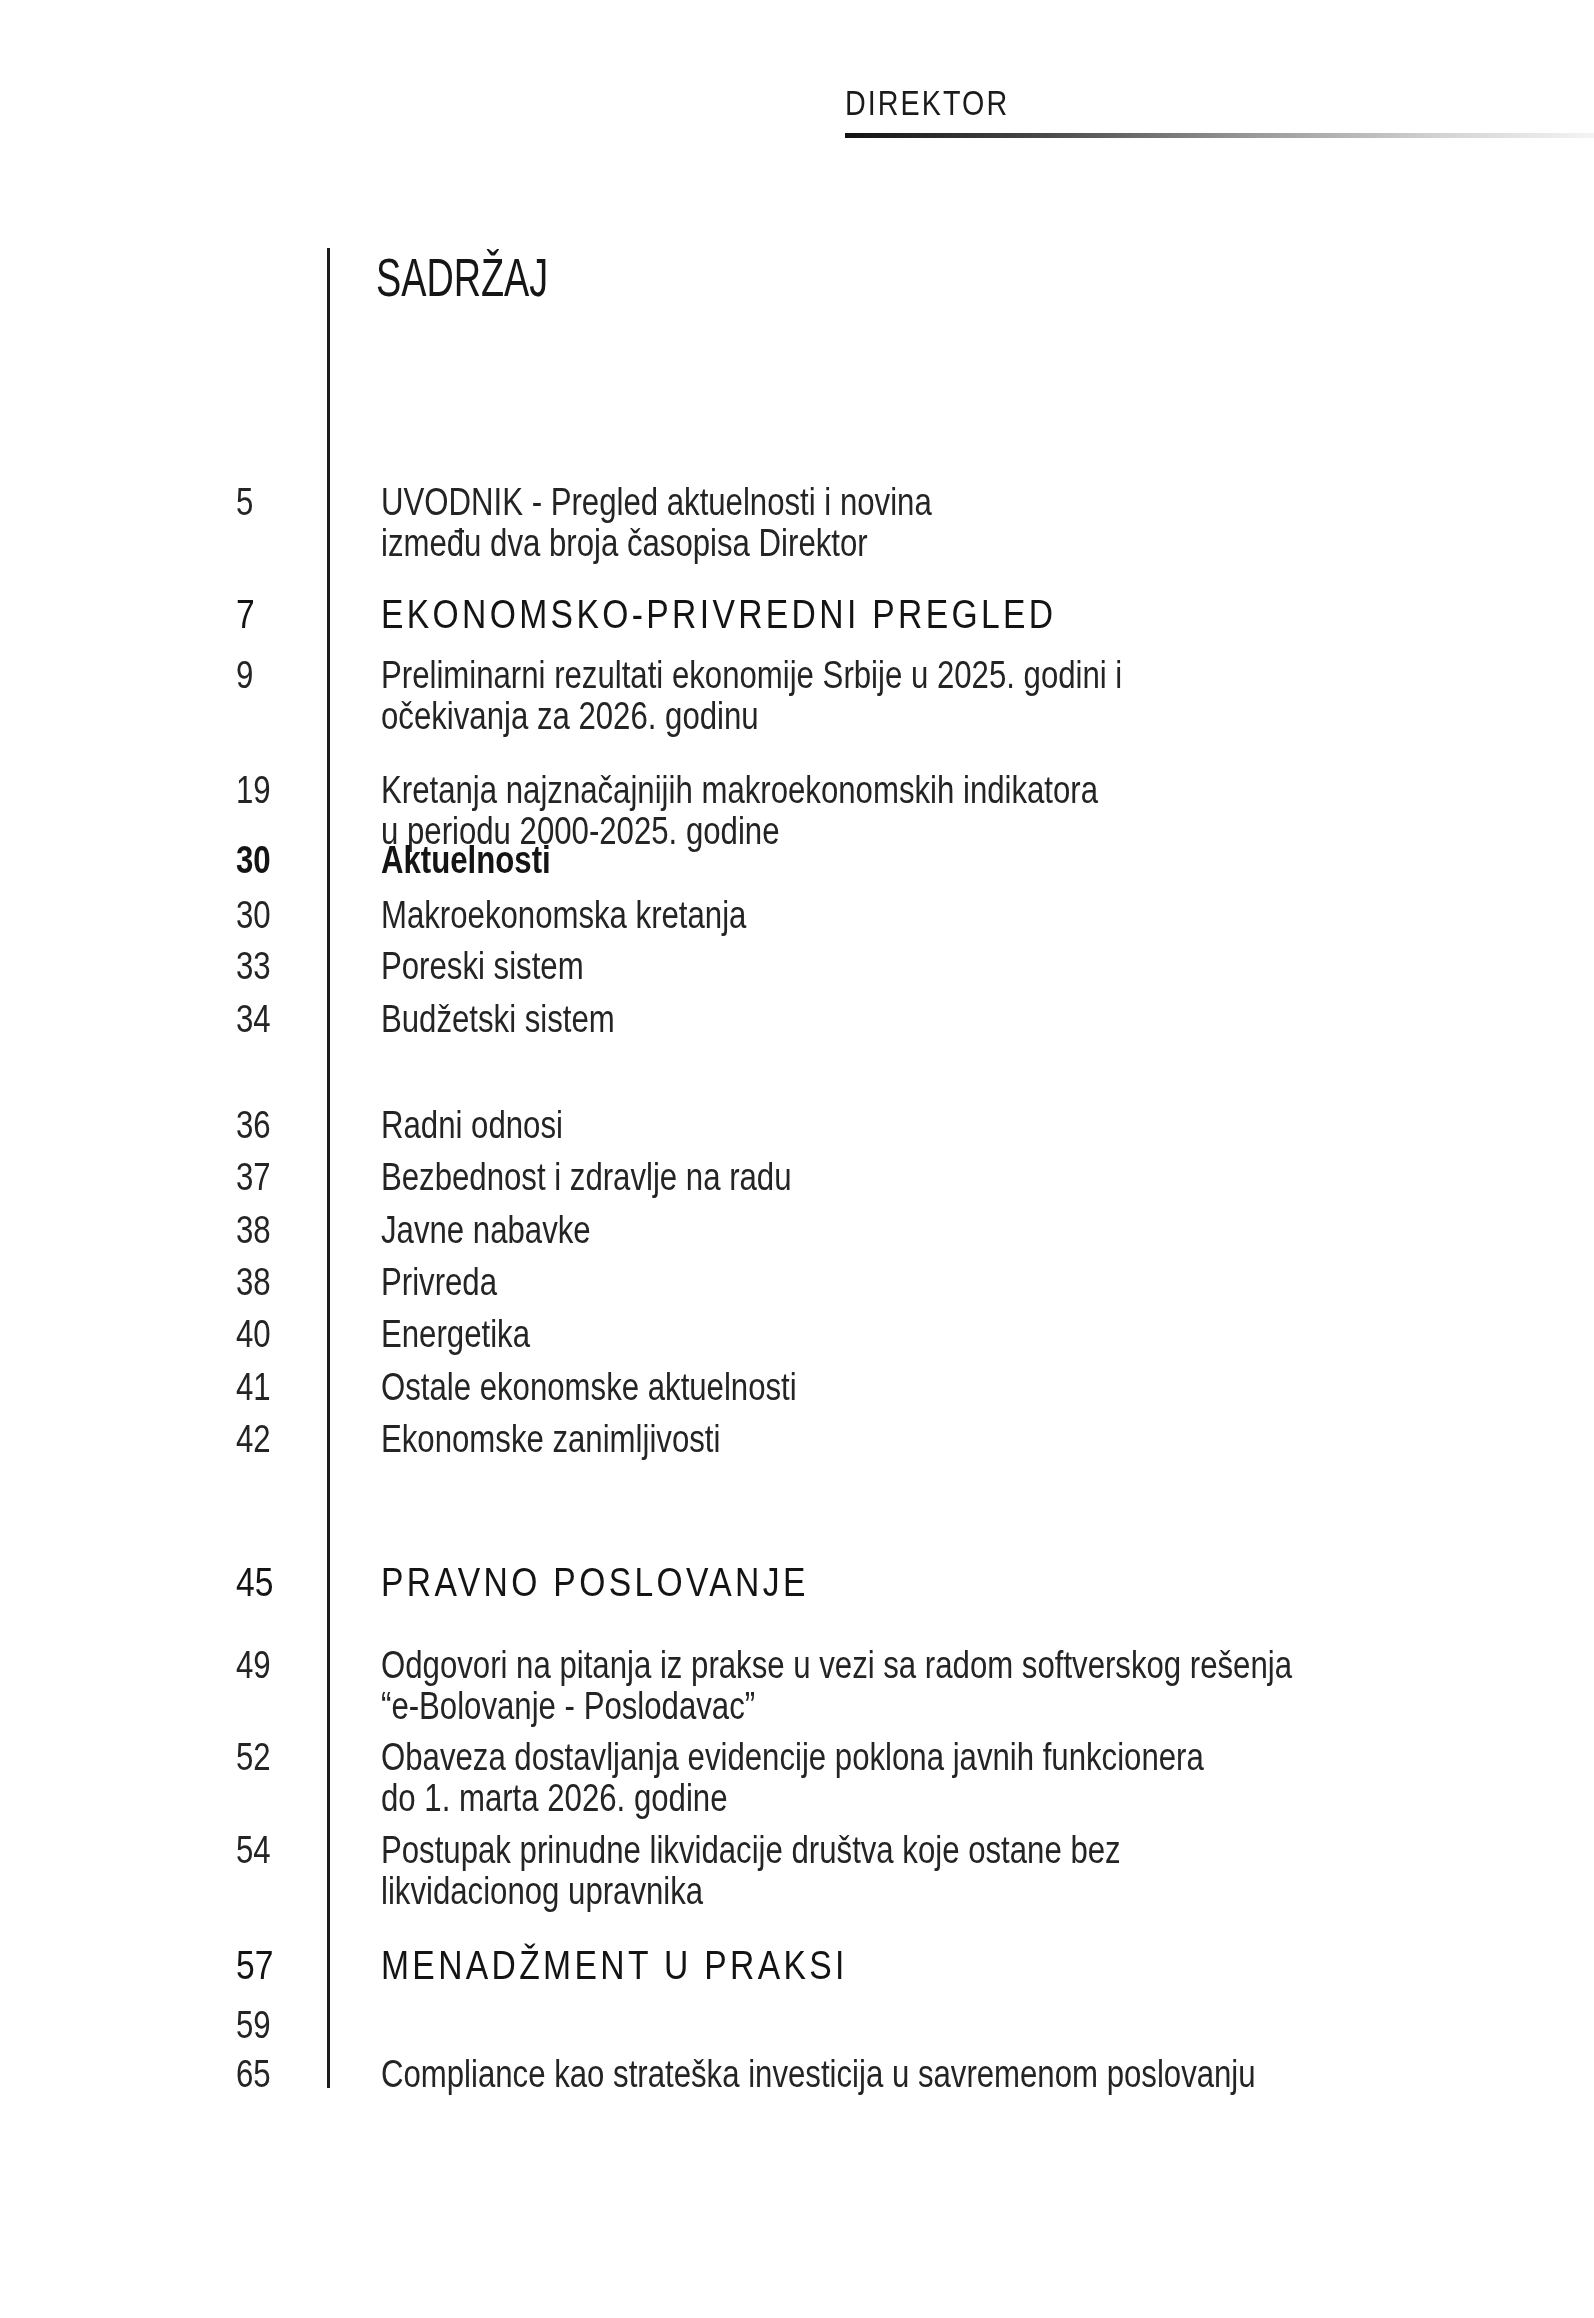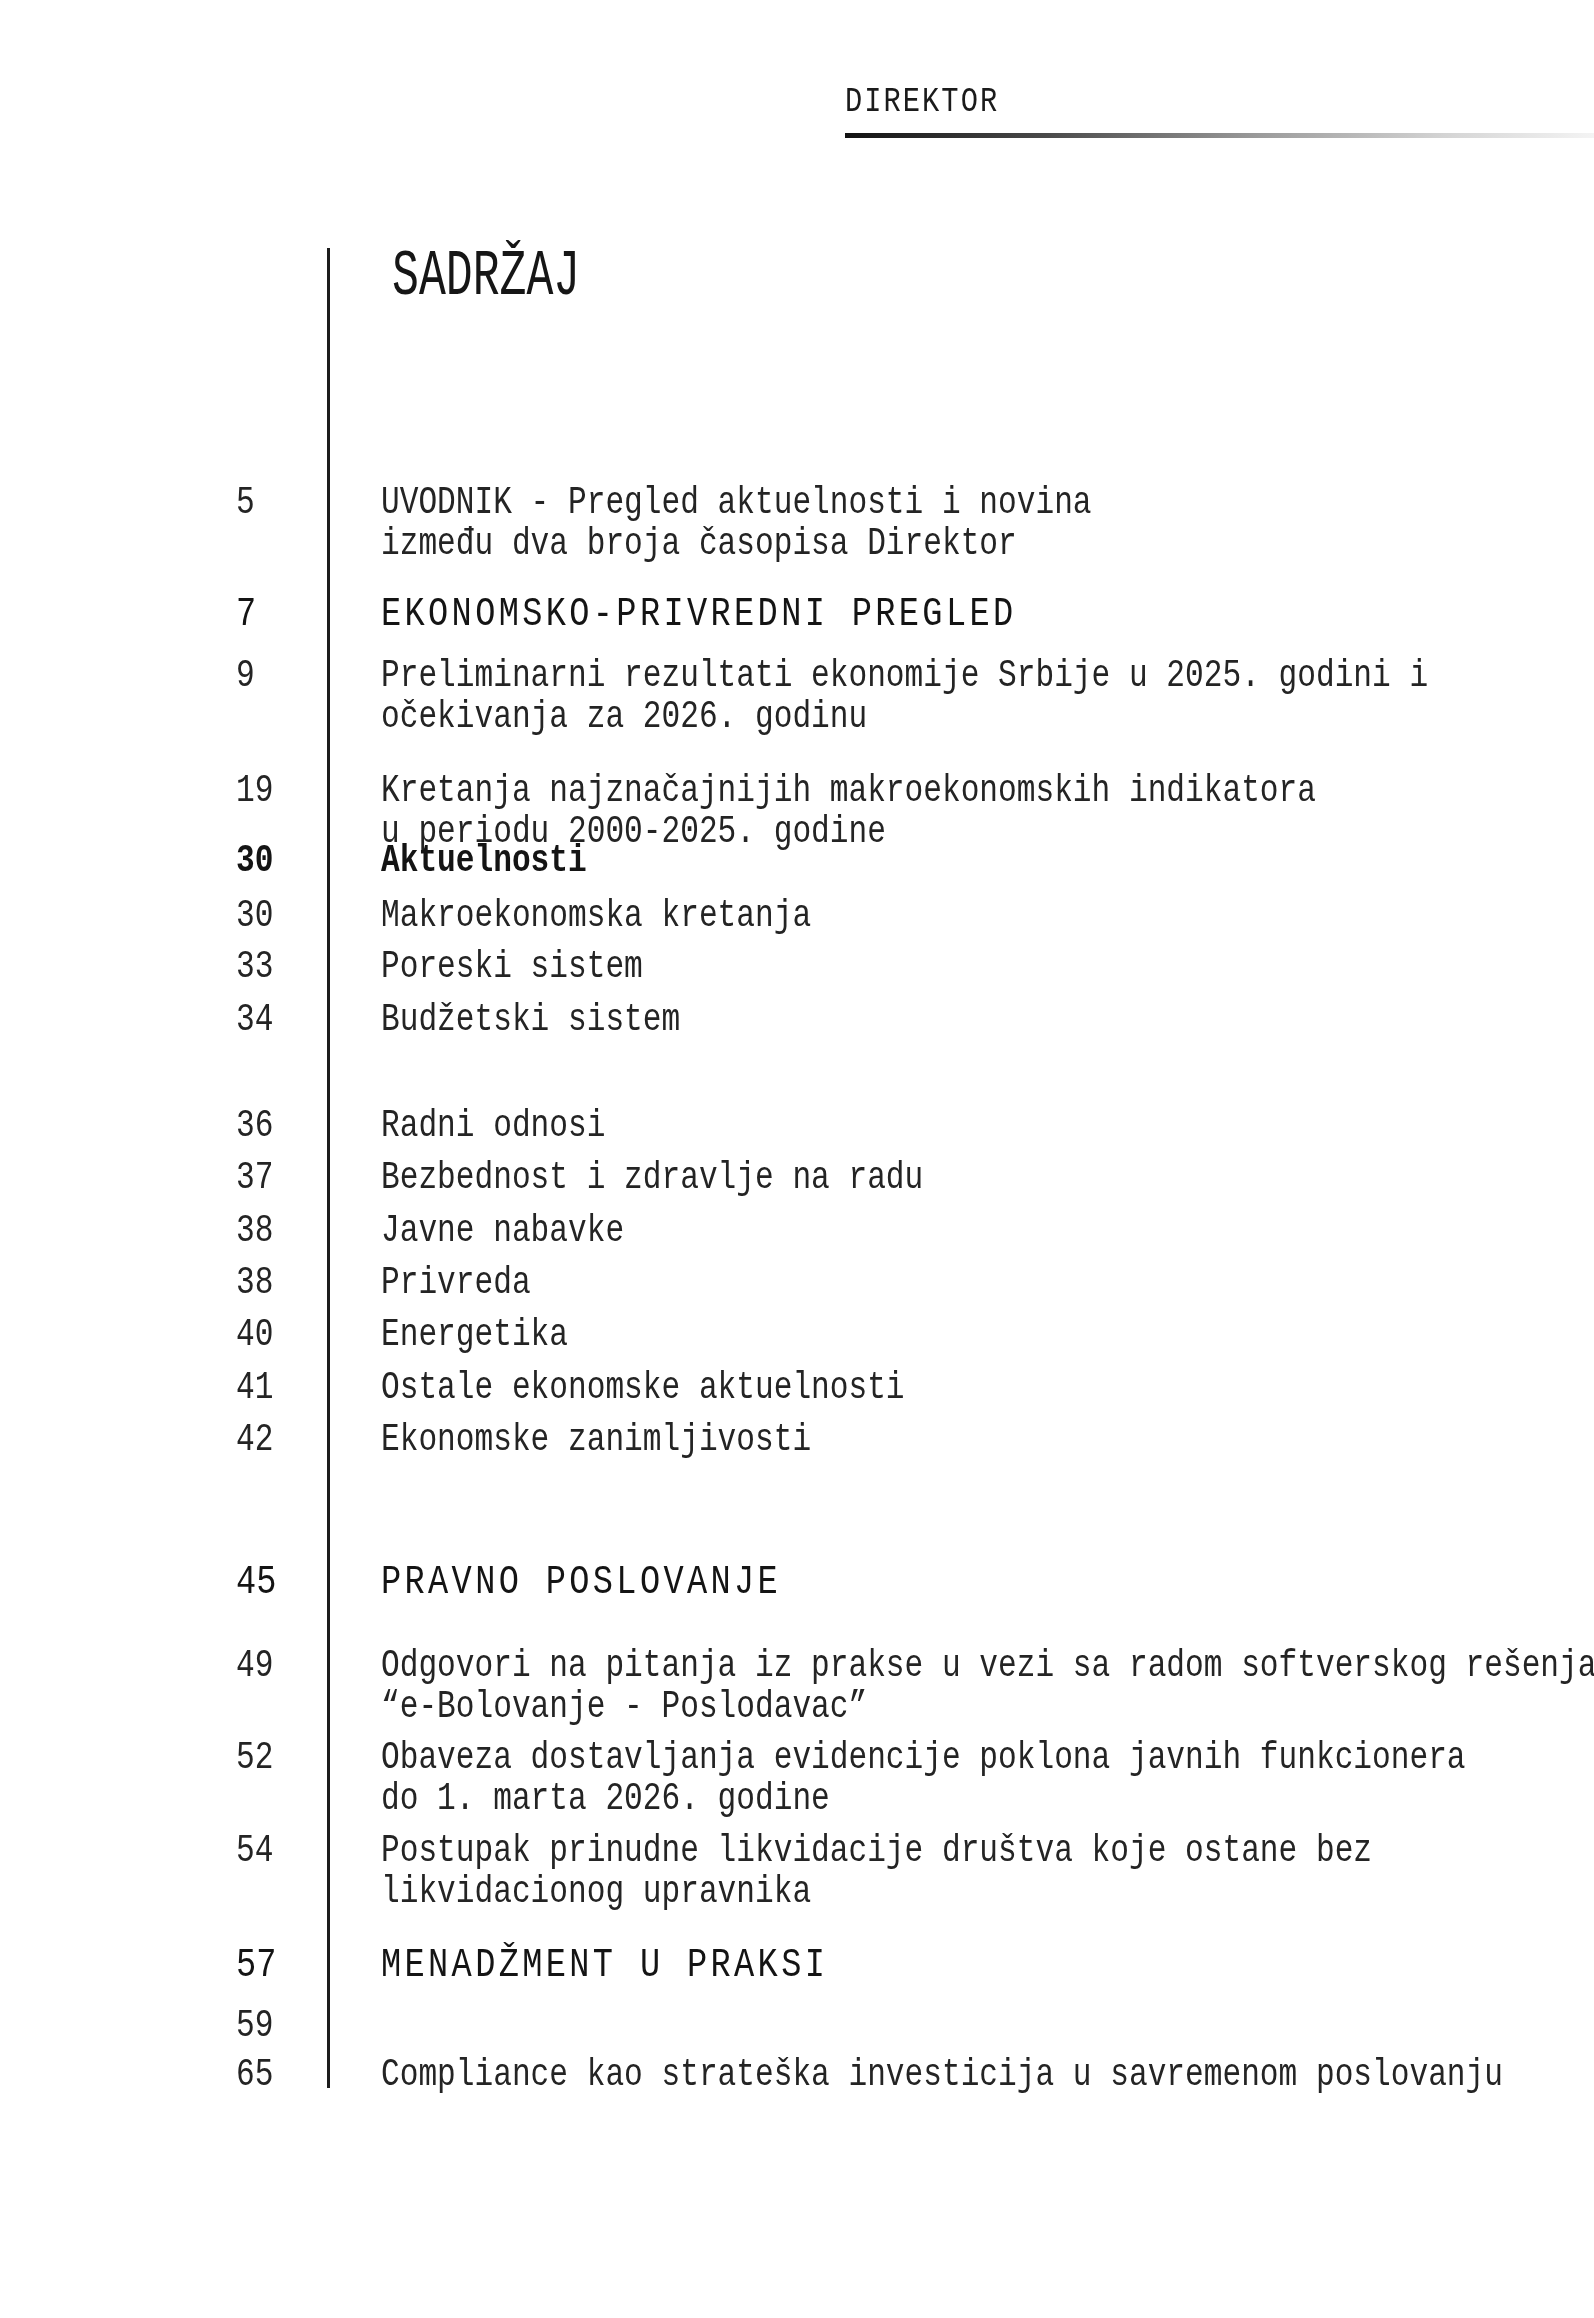--- a/index.html
+++ b/index.html
@@ -13,7 +13,7 @@
     height: 2319px;
     background: #ffffff;
     overflow: hidden;
-    font-family: Liberation Mono, monospace;
+    font-family: Liberation Sans, sans-serif;
     color: #1f1f1f;
   }
   .cond {

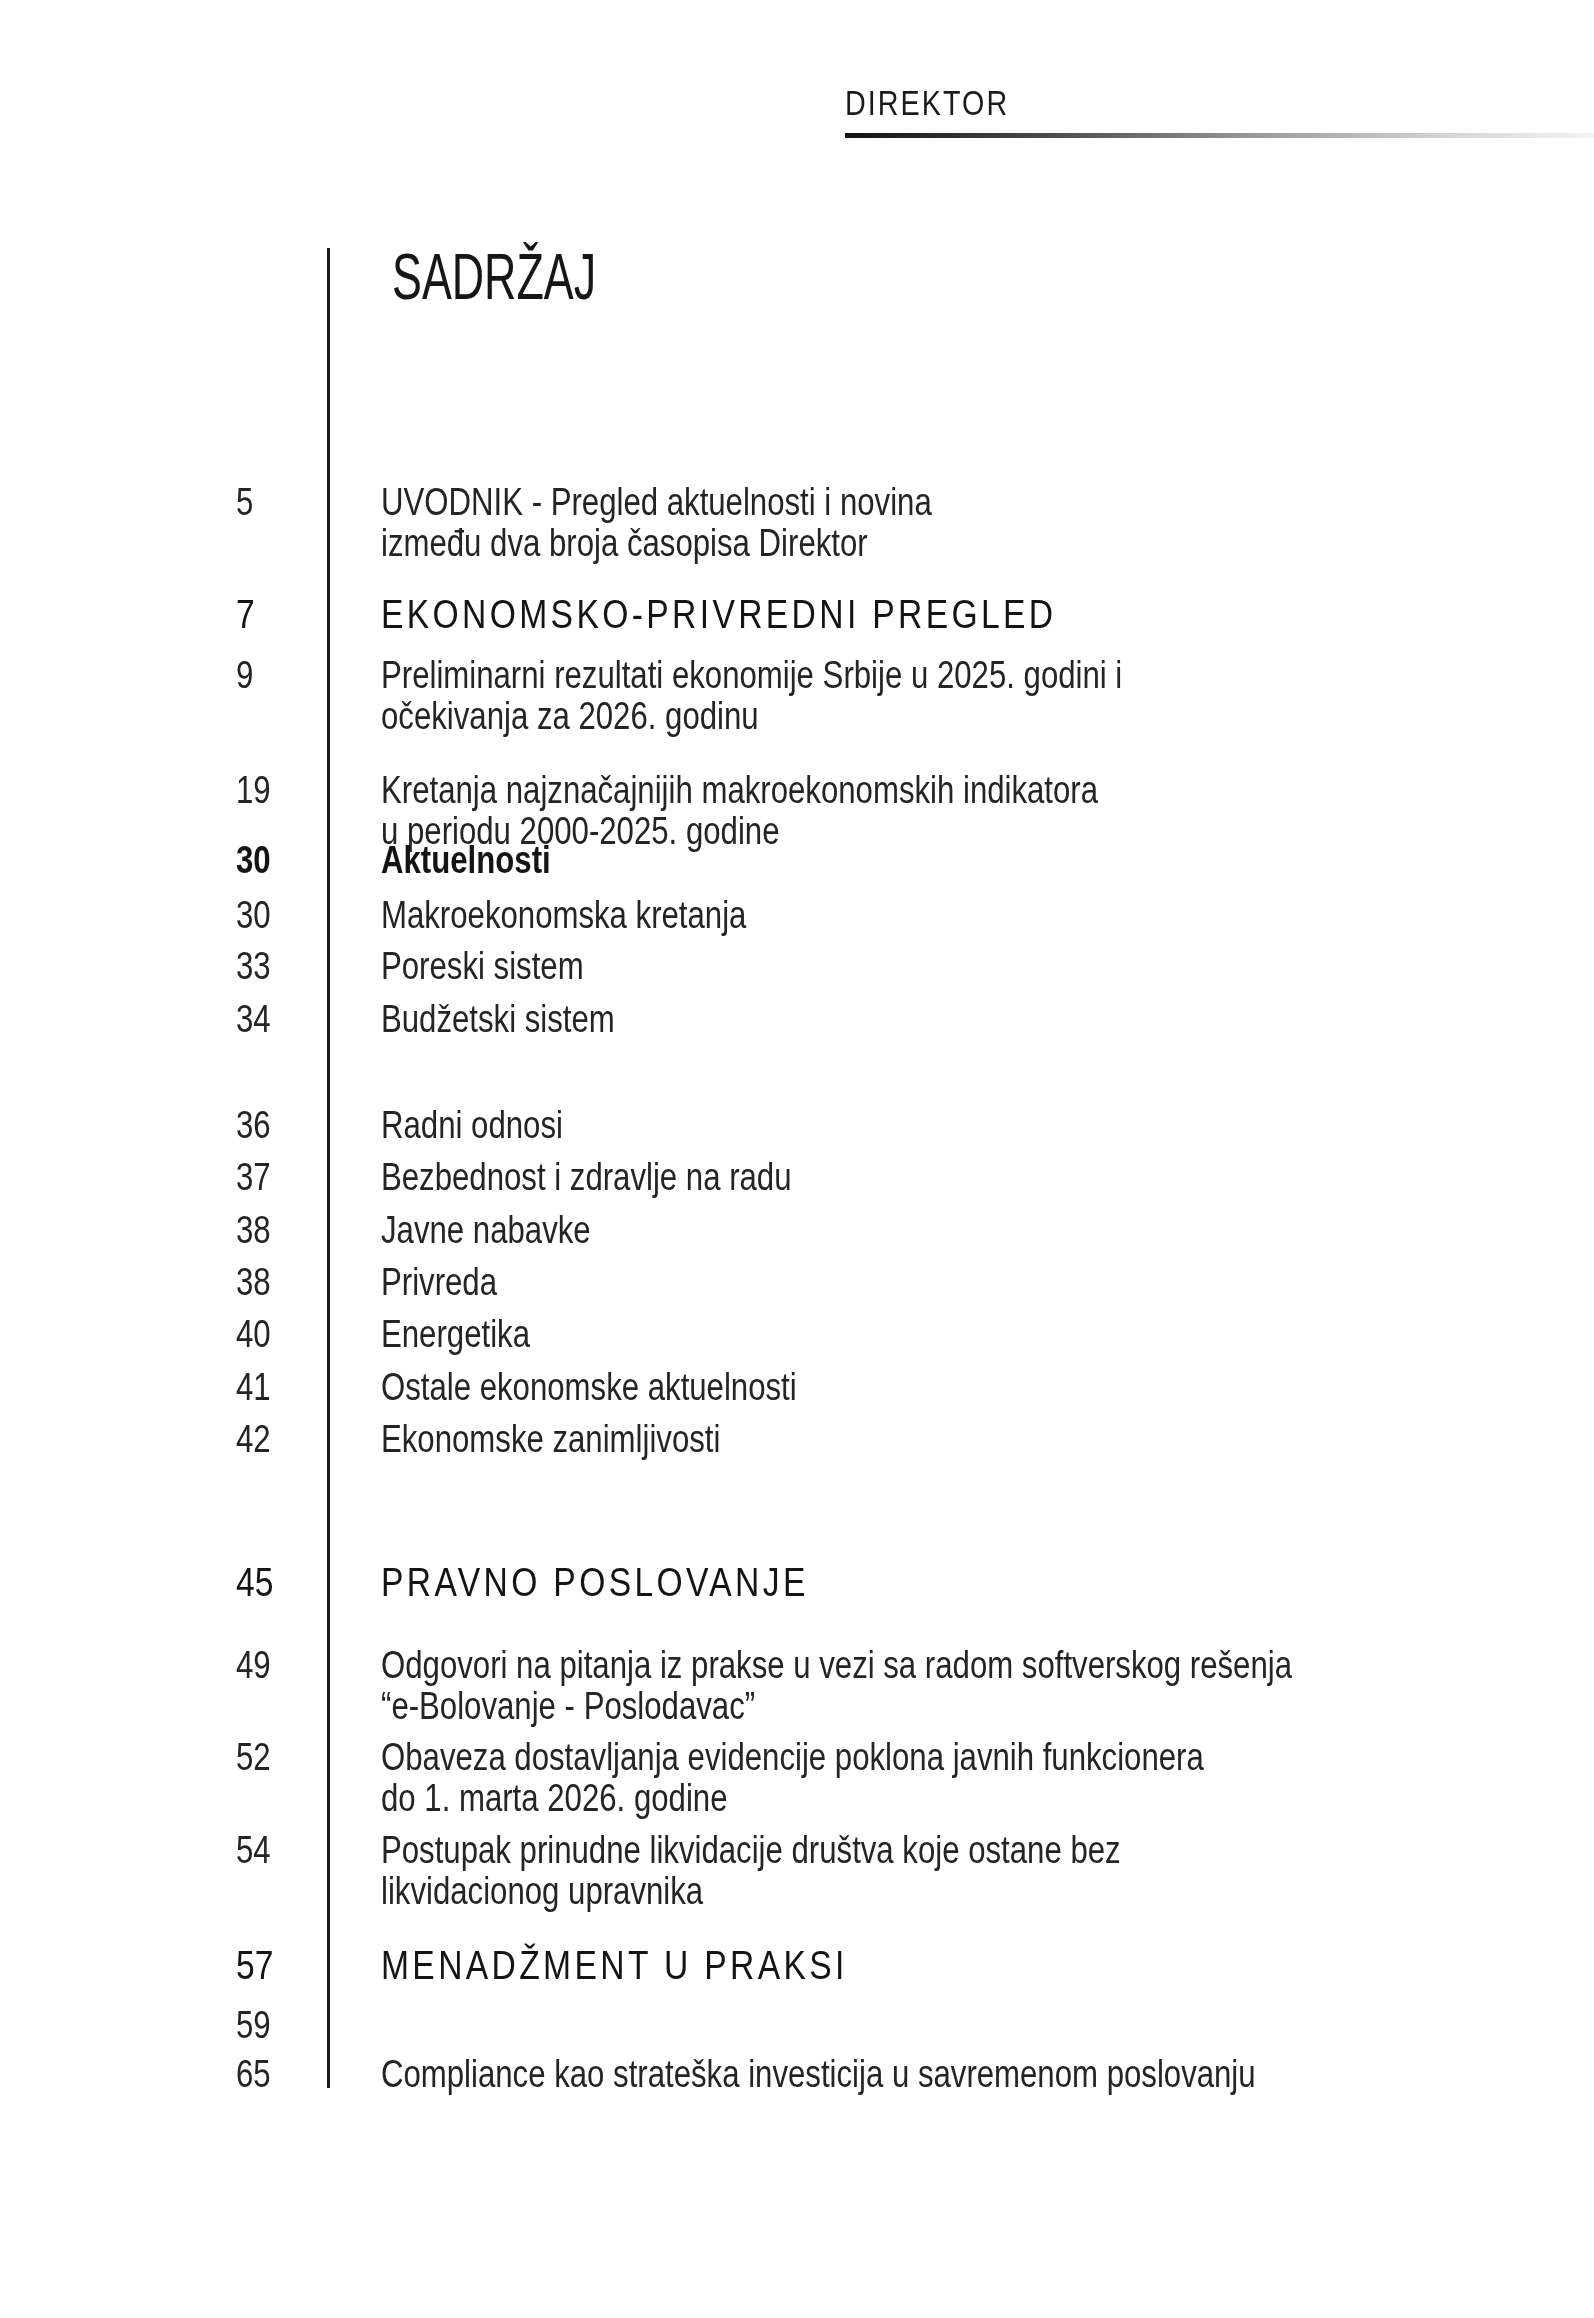--- a/index.html
+++ b/index.html
@@ -44,9 +44,9 @@
   
   .page-title {
     position: absolute;
-    left: 392px;
+    left: 376px;
     top: 236px;
-    font-size: 64px;
+    font-size: 54px;
     line-height: 82px;
     color: #161616;
   }

